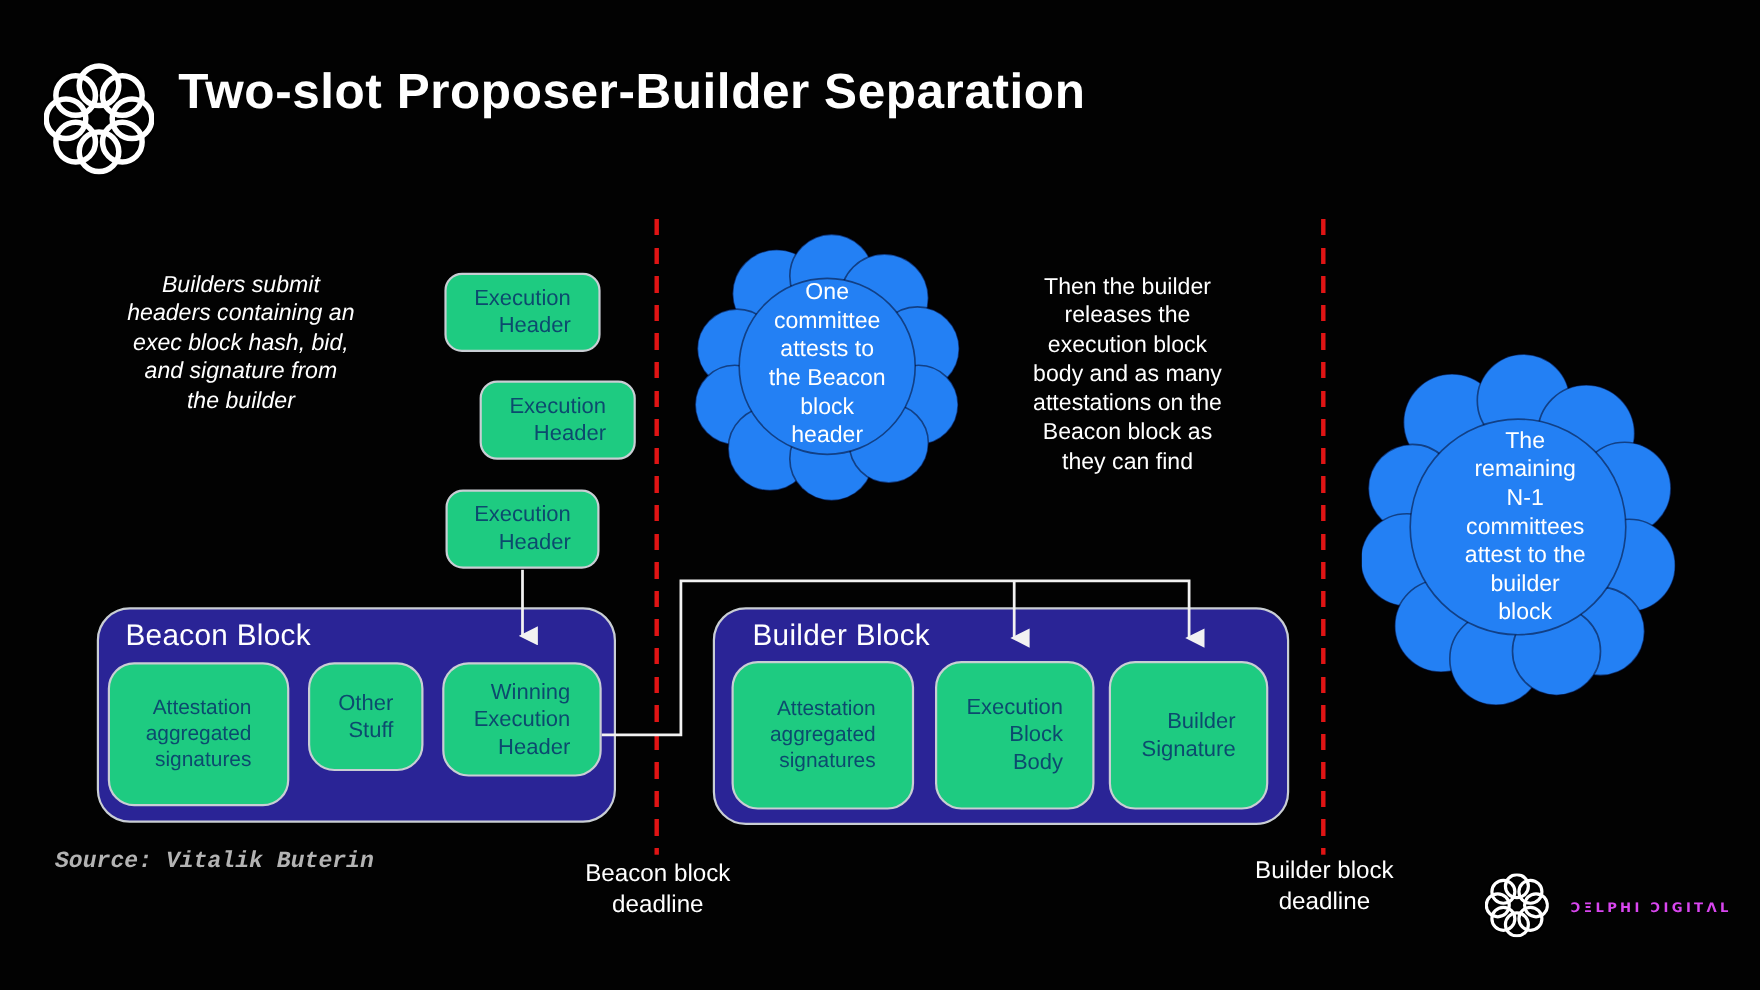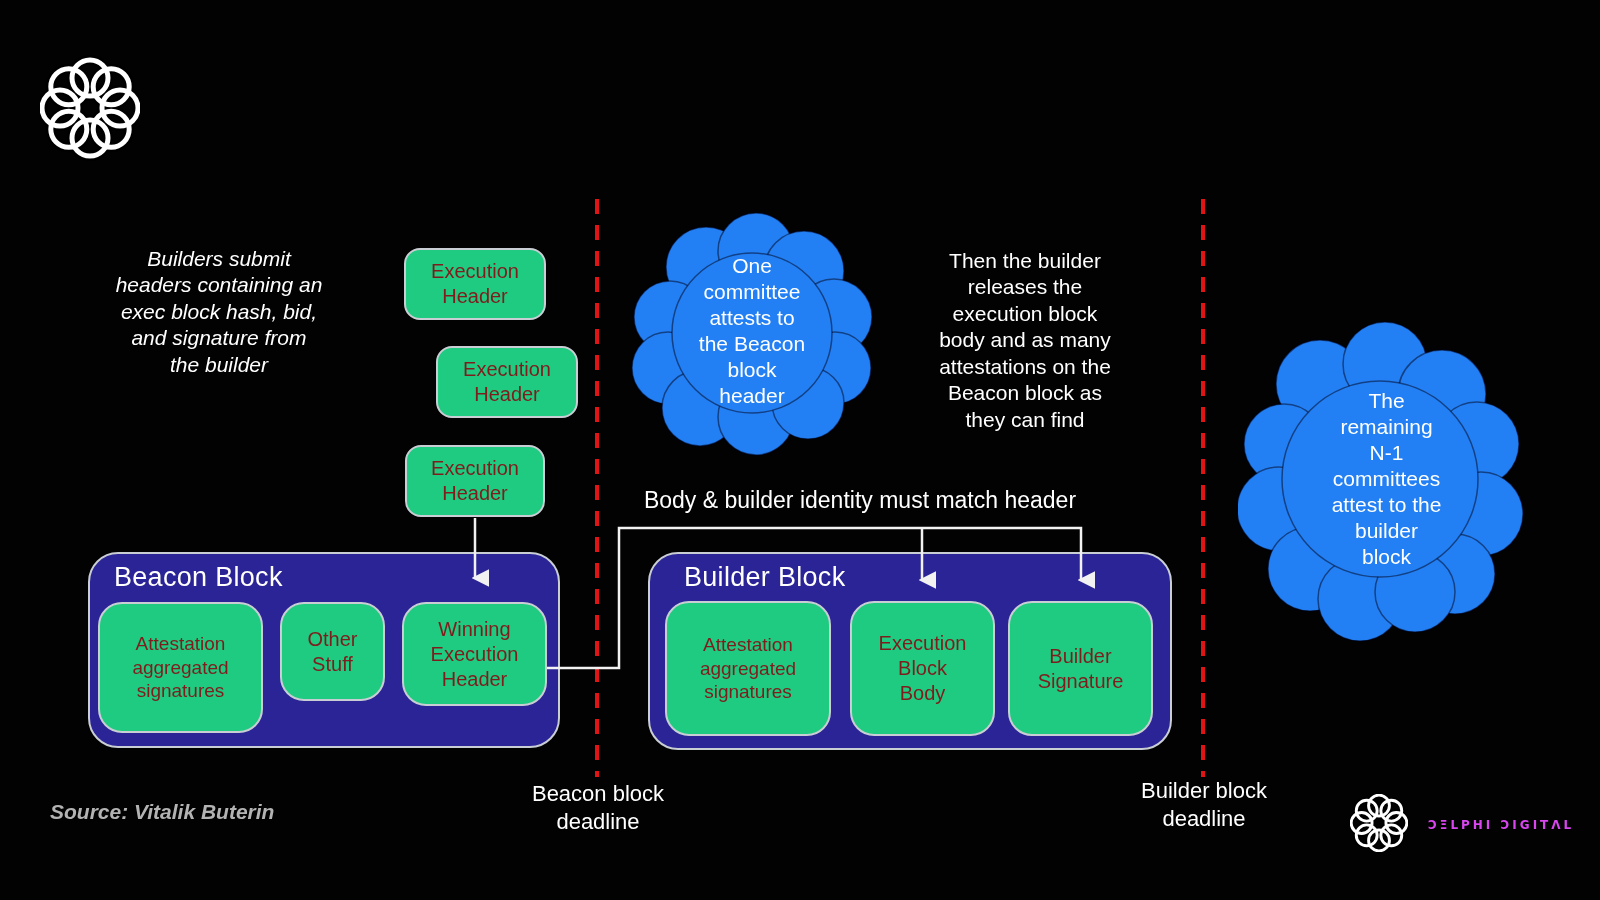--- a/index.html
+++ b/index.html
@@ -63,6 +63,7 @@
       </g>
     </svg>
   </div>
+  <div class="abs page-title" style="left:162px;top:57px;">Two-slot Proposer-Builder Separation</div>
 
   <div class="abs redline" style="left:595px;top:199px;height:578px;"></div>
   <div class="abs redline" style="left:1201px;top:199px;height:578px;"></div>

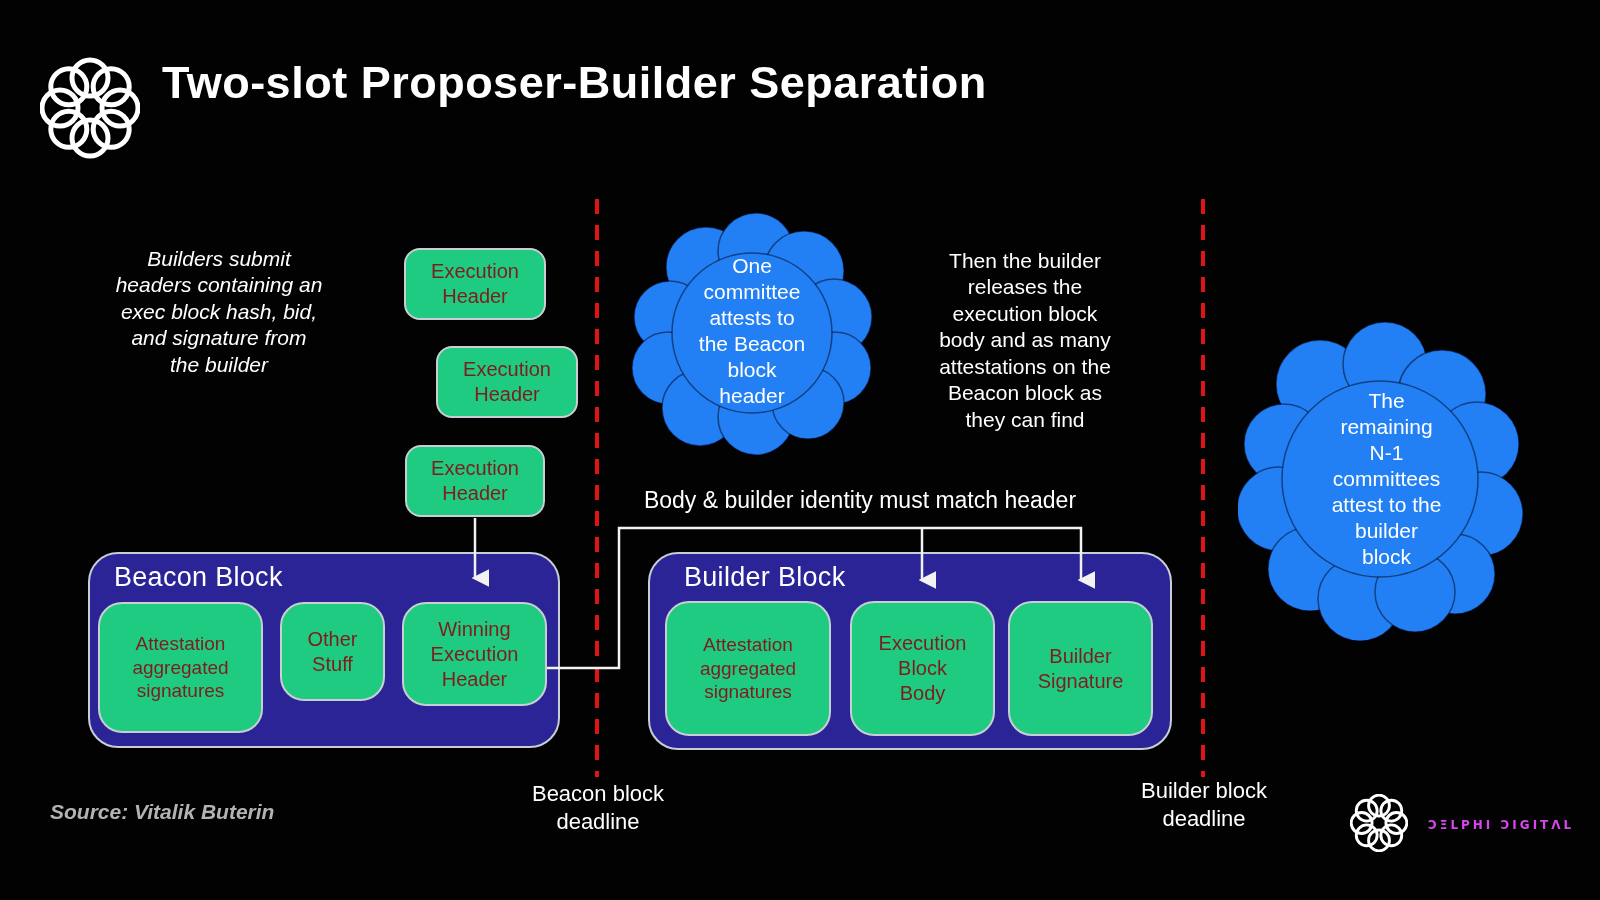--- a/index.html
+++ b/index.html
@@ -14,8 +14,8 @@
   .note{color:#fff;text-align:center;font-size:21px;line-height:1.26;font-weight:500;}
   .green-box{
     background:#1ecb81;border:2px solid #c9ced4;border-radius:16px;
-    display:flex;align-items:center;justify-content:center;text-align:center;
-    color:#7f1d1d;font-size:20px;line-height:1.25;font-weight:500;box-sizing:border-box;
+    display:flex;align-items:center;justify-content:center;text-align:right;
+    color:#0c4a6e;font-size:20px;line-height:1.25;font-weight:500;box-sizing:border-box;
   }
   .inner-box{border-radius:24px;}
   .container-block{

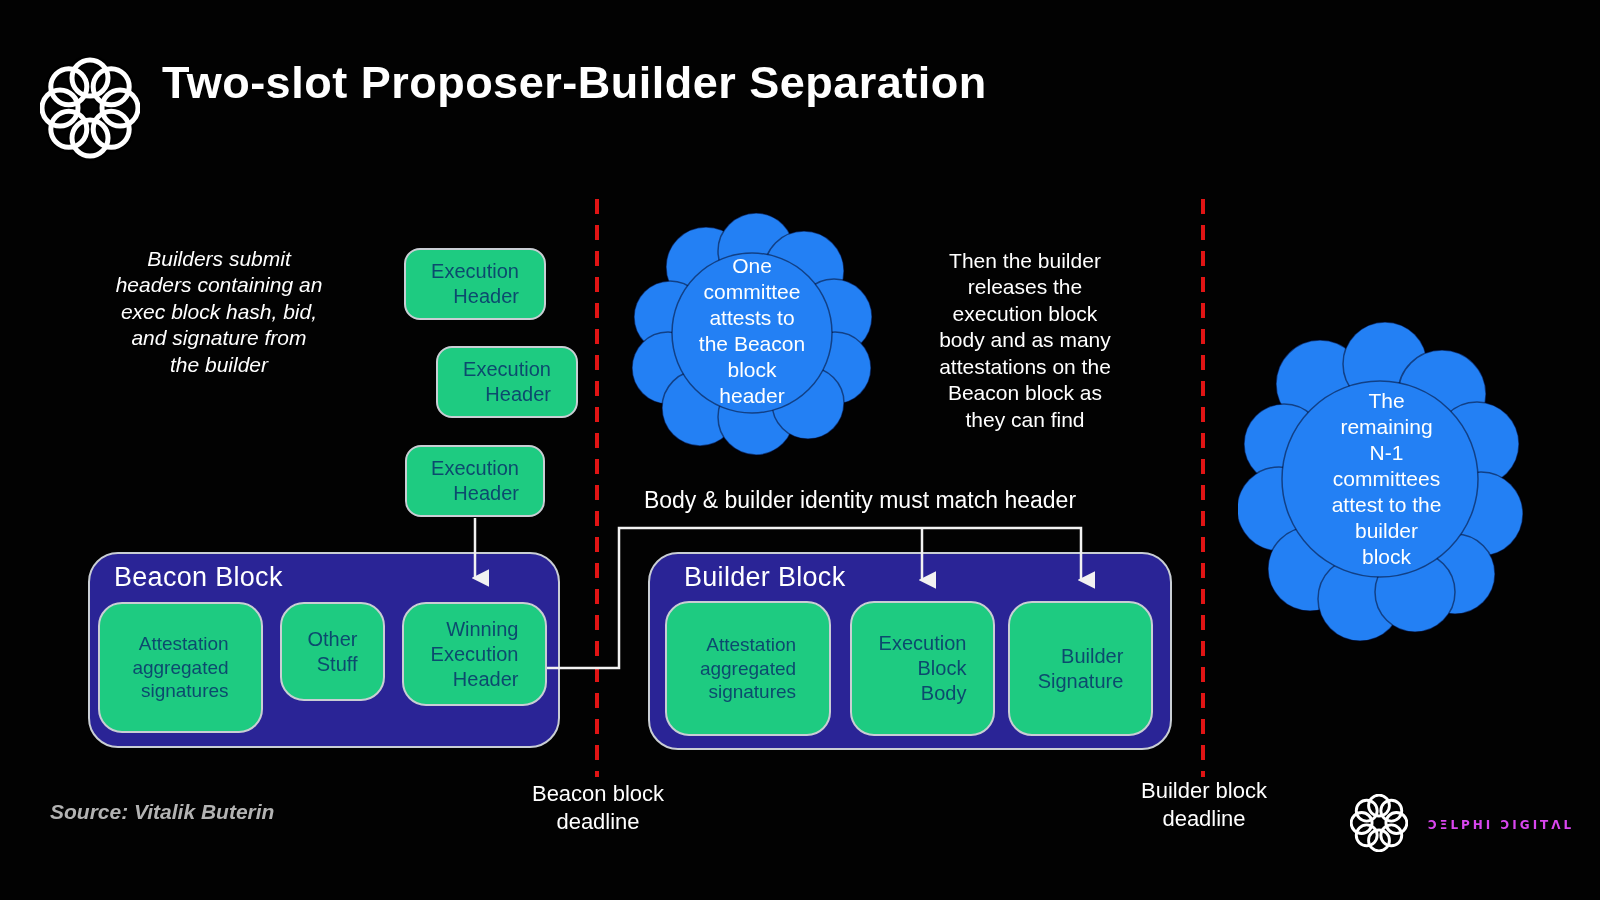--- a/index.html
+++ b/index.html
@@ -135,7 +135,6 @@
 Beacon block as
 they can find</div>
 
-  <div class="abs note" style="left:610px;top:486px;width:500px;font-size:23px;">Body &amp; builder identity must match header</div>
 
   <div class="abs" style="left:1238px;top:312px;width:285px;height:335px;">
     <svg width="285" height="335" viewBox="0 0 285 335">

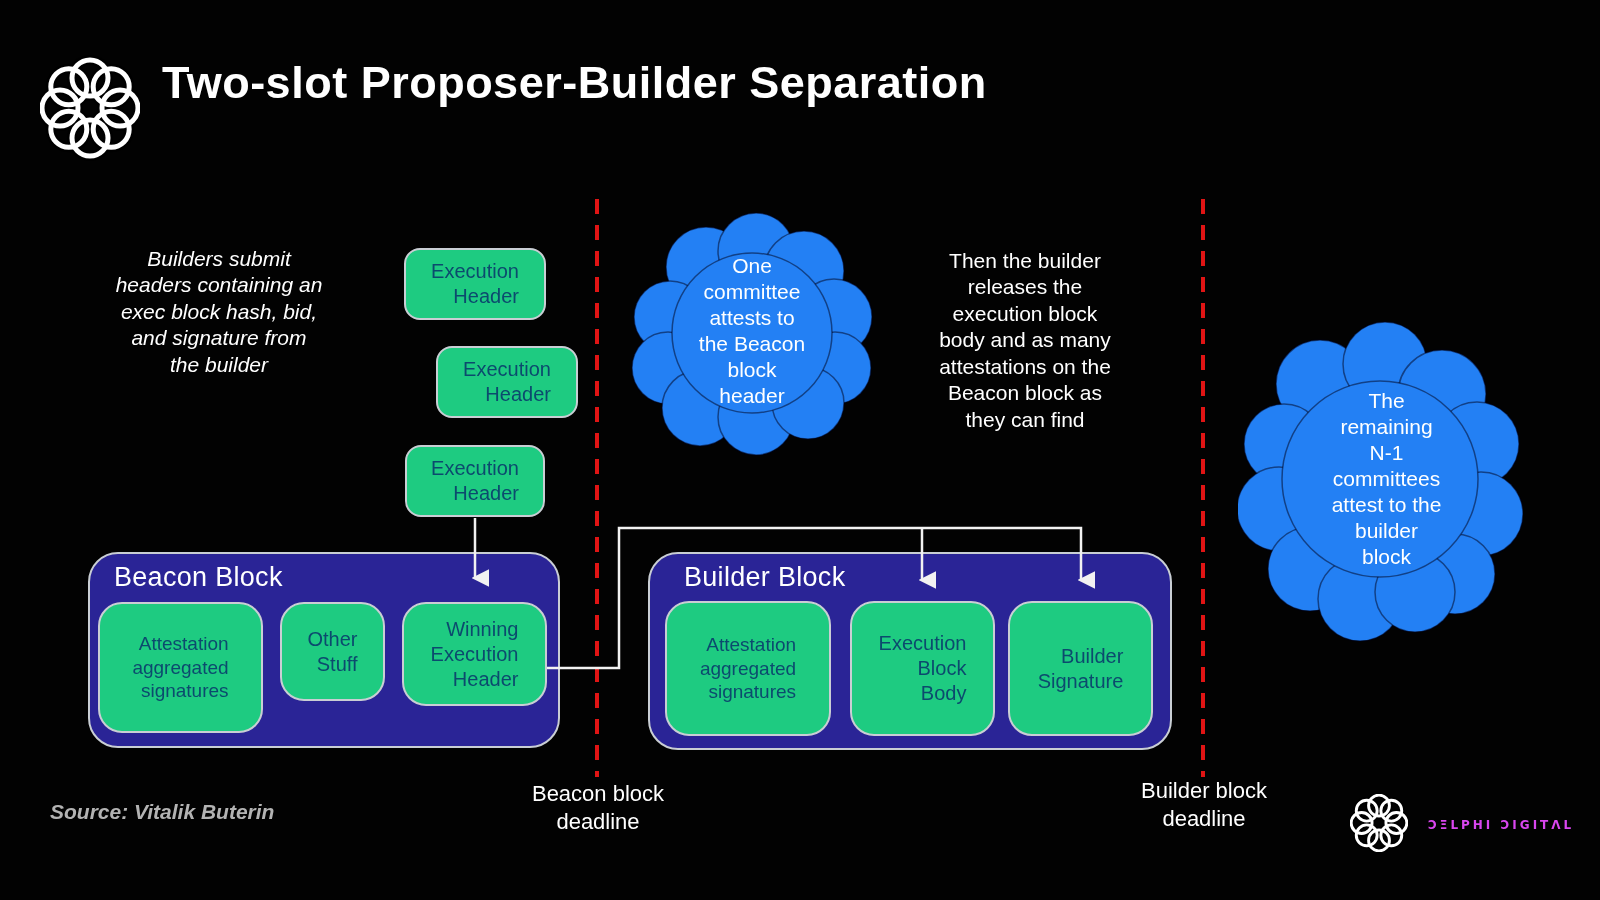--- a/index.html
+++ b/index.html
@@ -178,7 +178,7 @@
   <div class="abs deadline pre" style="left:1114px;top:777px;width:180px;">Builder block
 deadline</div>
 
-  <div class="abs source" style="left:50px;top:800px;">Source: Vitalik Buterin</div>
+  <div class="abs source" style="left:50px;top:772px;font-family:Liberation Mono, monospace;">Source: Vitalik Buterin</div>
 
   <div class="abs" style="left:1350px;top:794px;width:230px;height:64px;">
     <div class="abs" style="left:0;top:0;width:58px;height:58px;">

